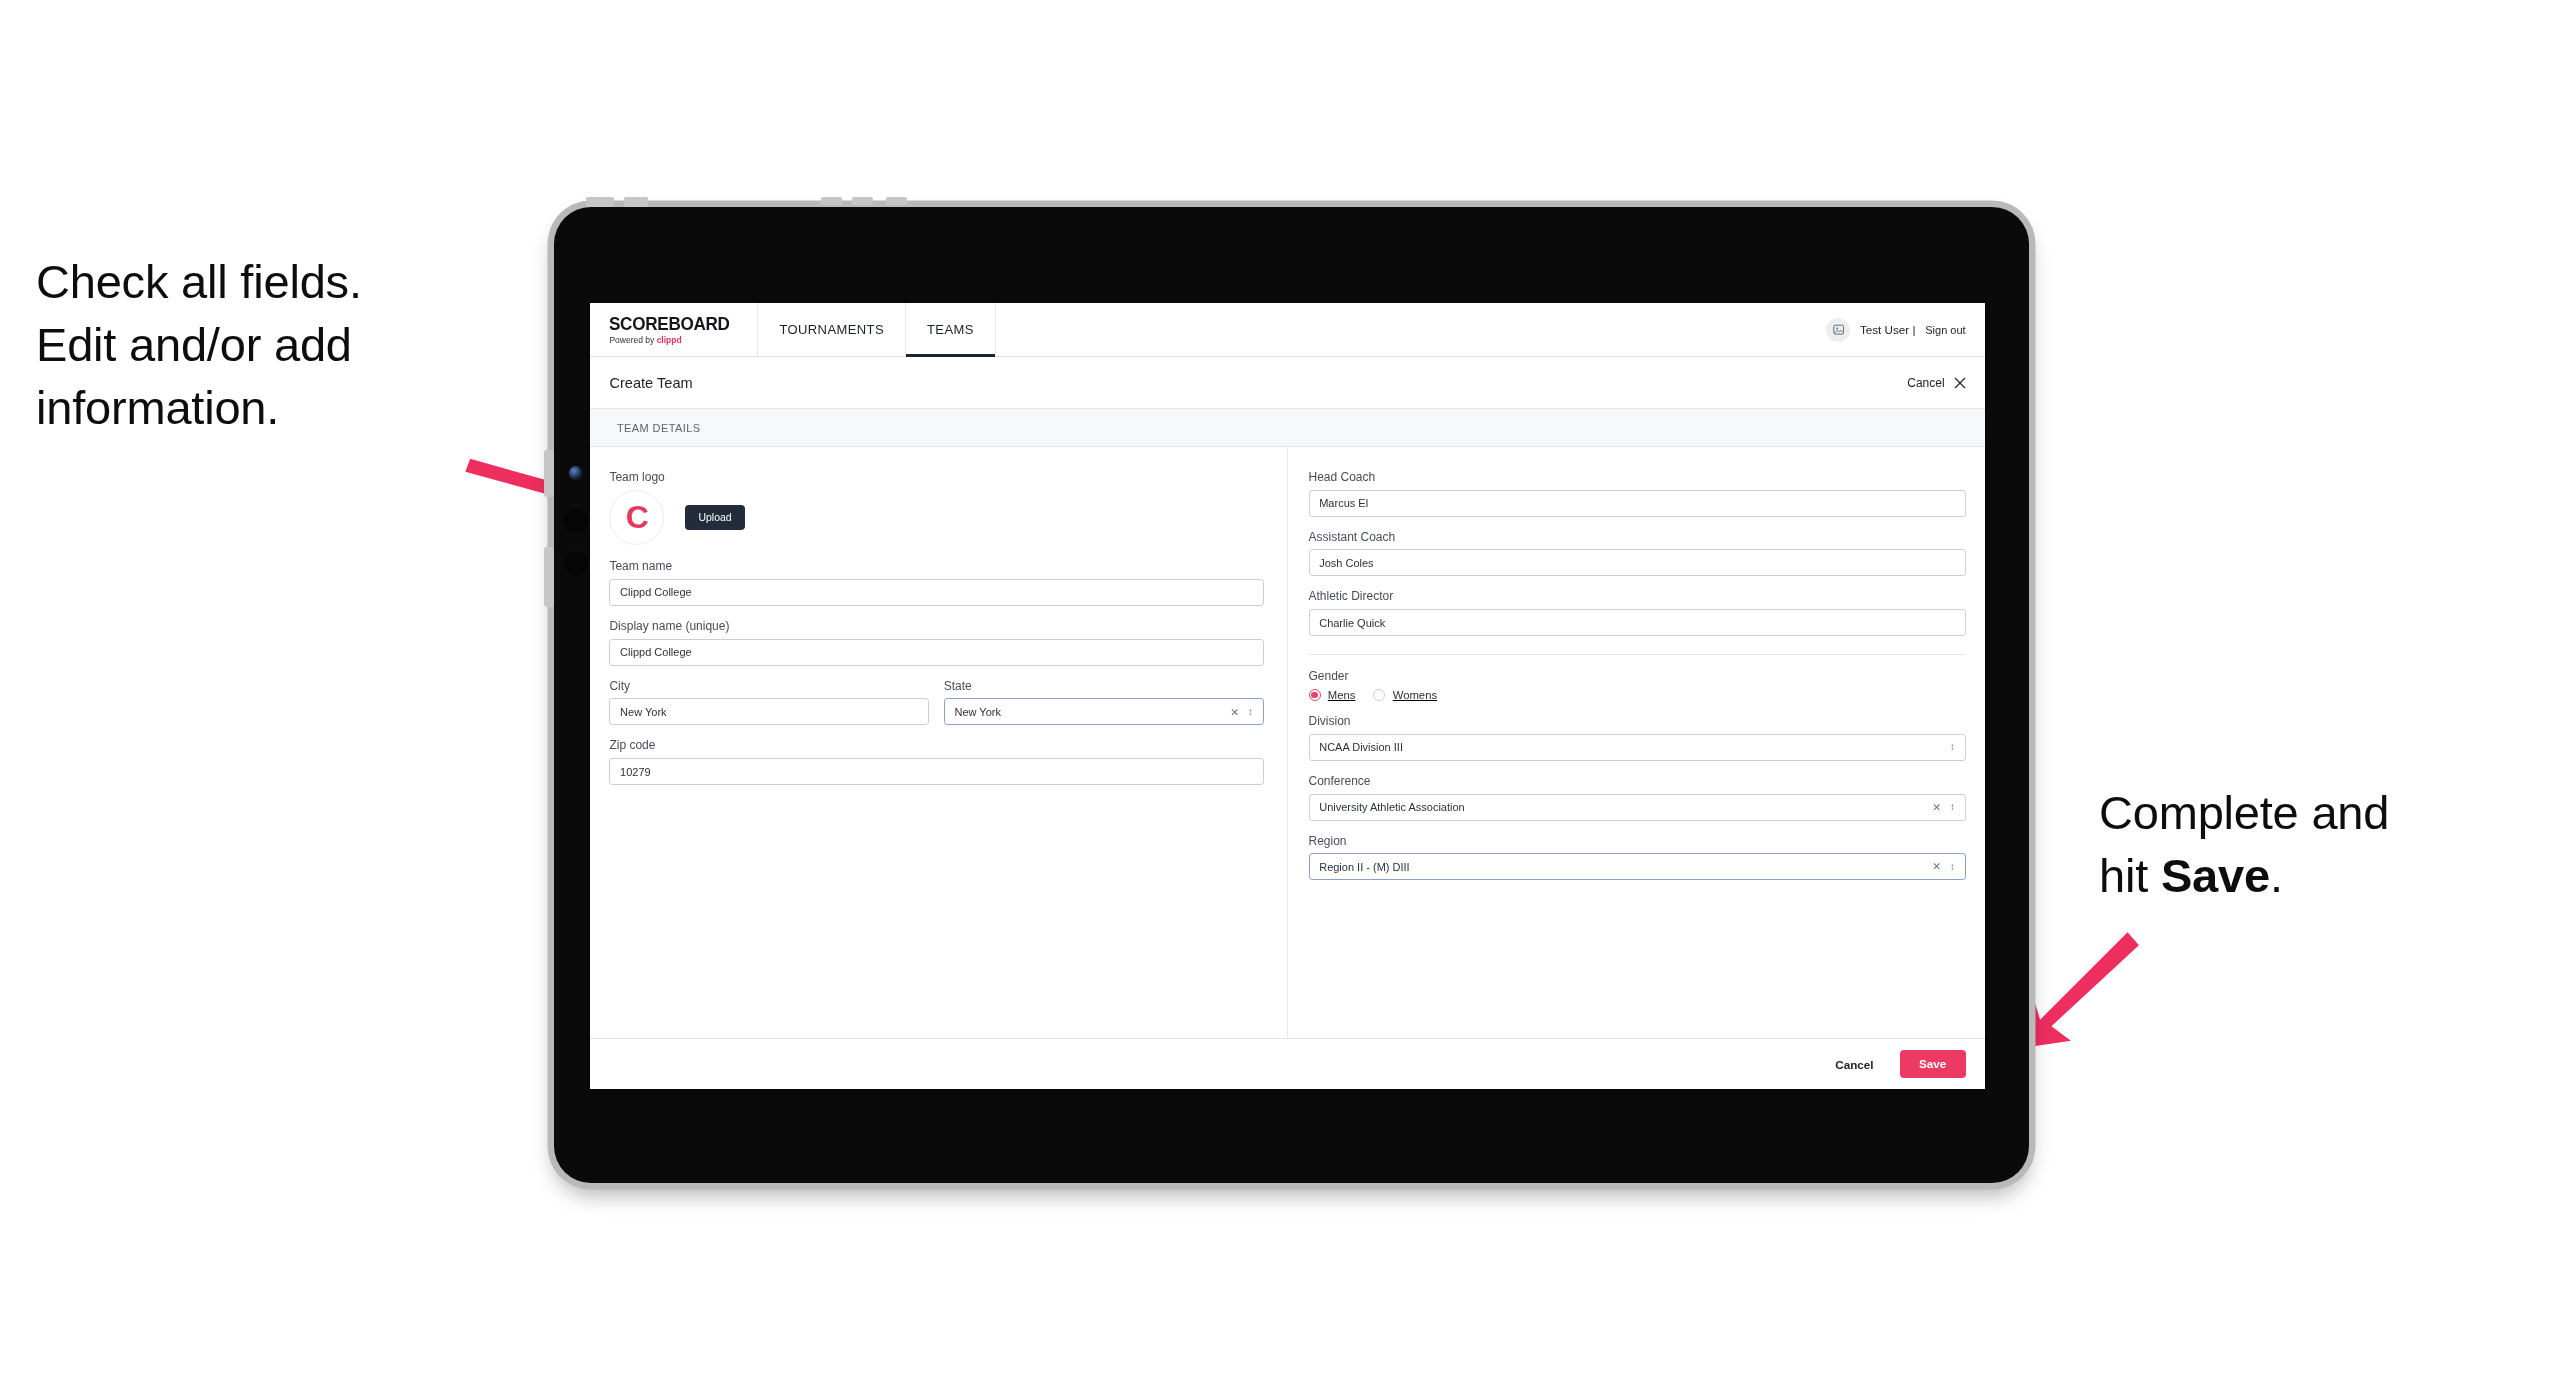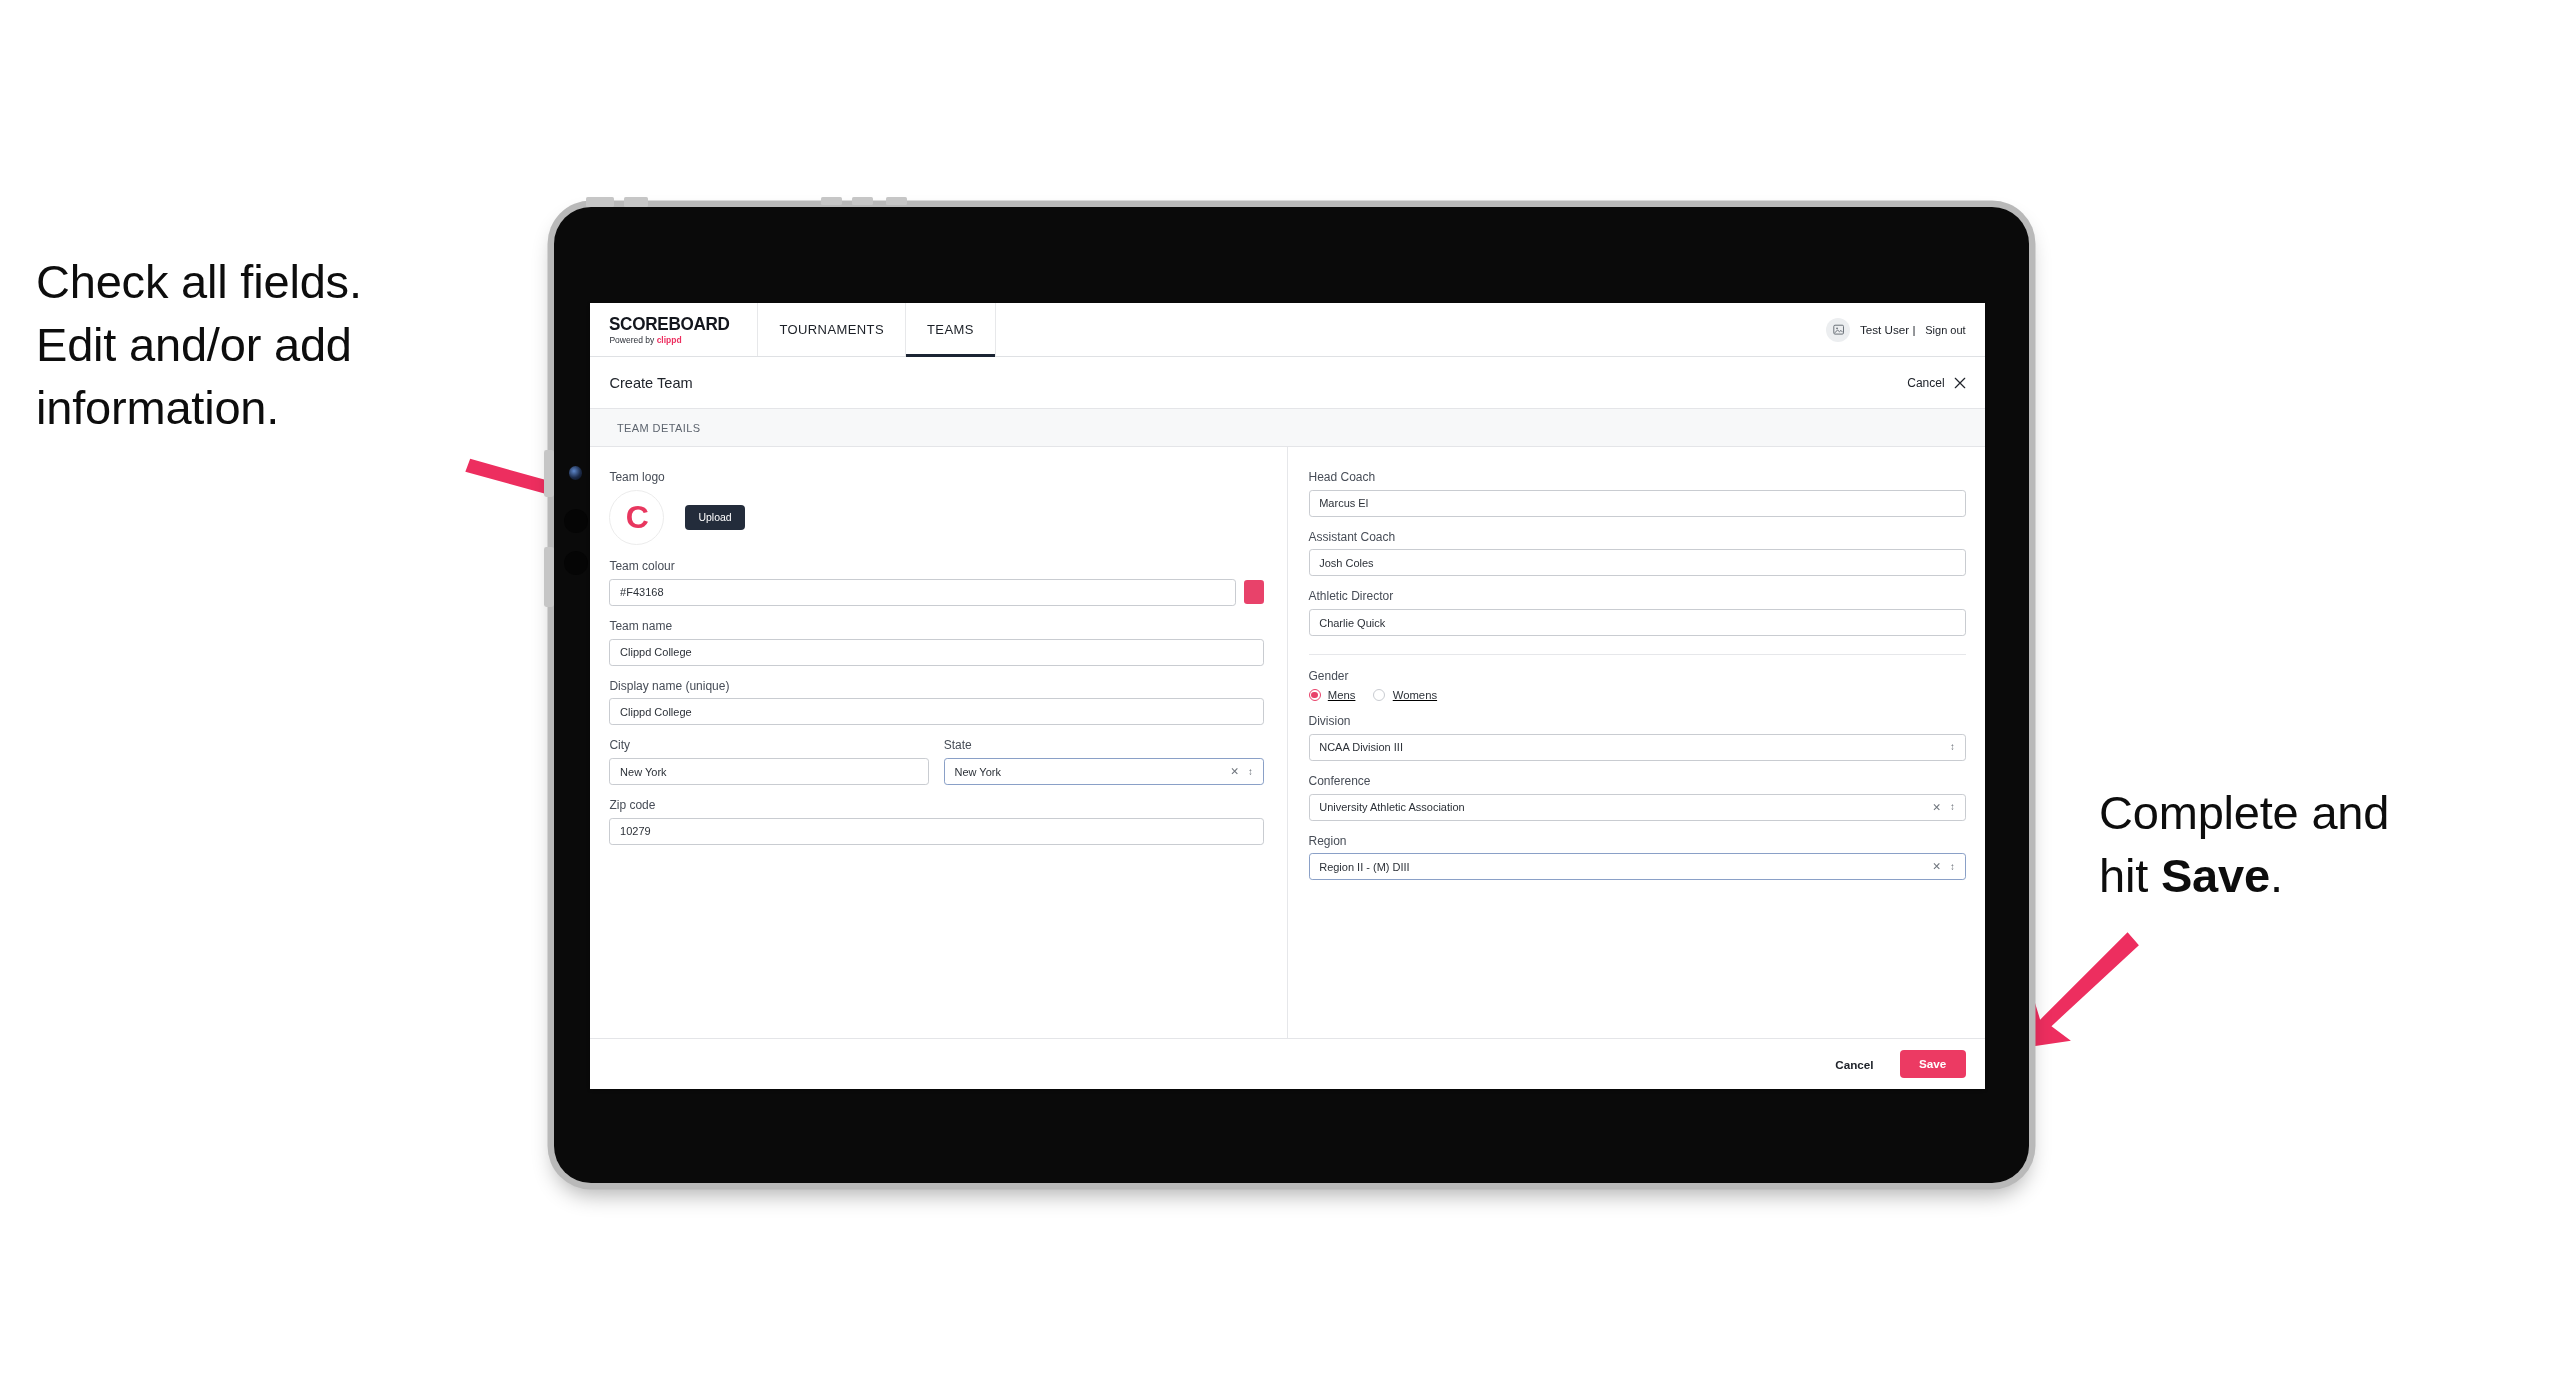--- a/index.html
+++ b/index.html
@@ -294,13 +294,6 @@
         <div id="upload-btn">Upload</div>
       </div>
 
-      <div class="field">
-        <div class="fld-label">Team colour</div>
-        <div id="colour-row">
-          <div class="inp" id="colour-input">#F43168</div>
-          <div id="colour-swatch"></div>
-        </div>
-      </div>
 
       <div class="field">
         <div class="fld-label">Team name</div>

